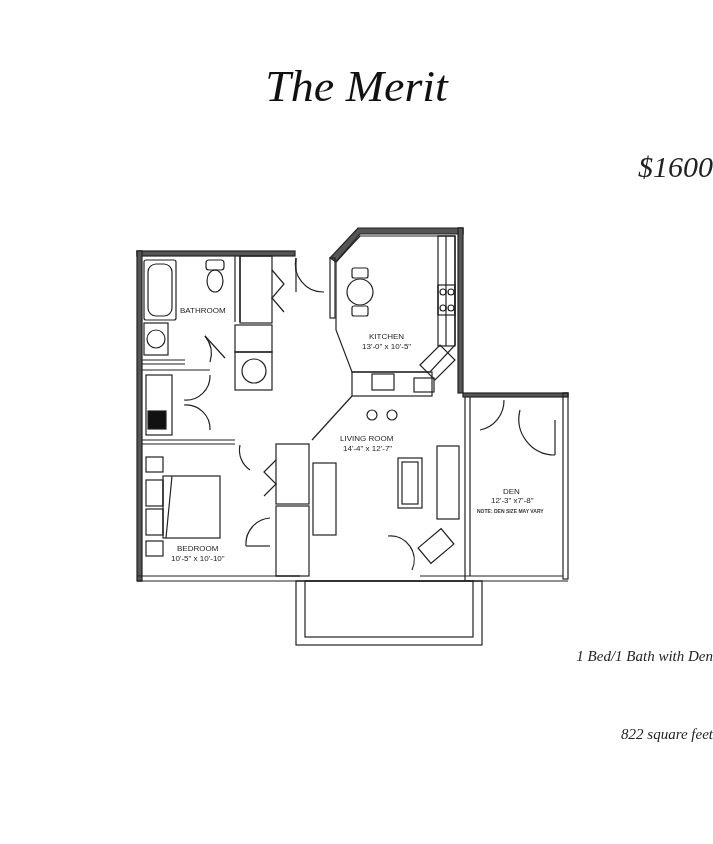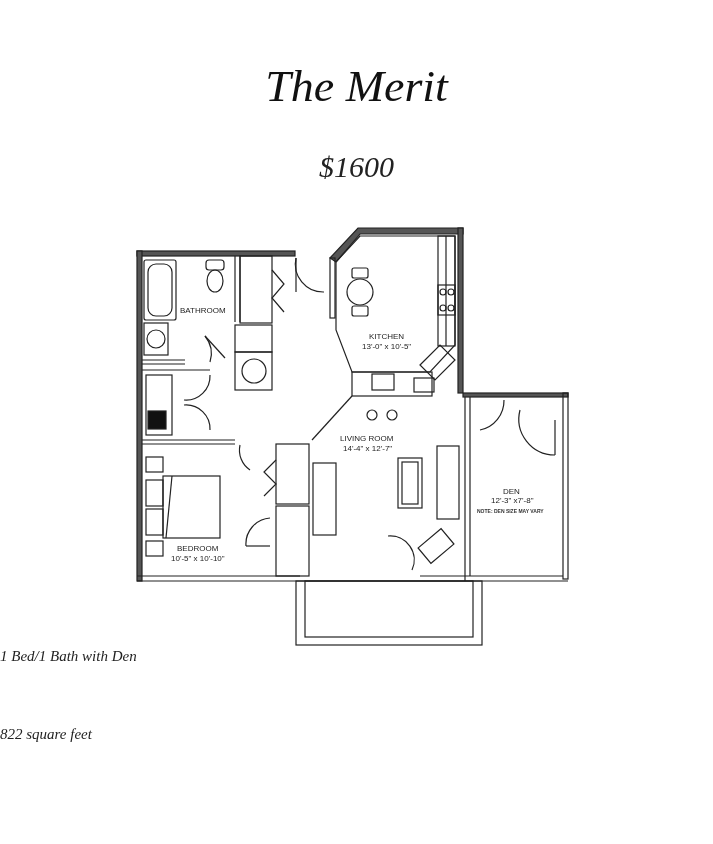--- a/index.html
+++ b/index.html
@@ -5,7 +5,7 @@
   html, body { margin: 0; padding: 0; background: #ffffff; }
   body { width: 713px; height: 844px; position: relative; overflow: hidden; font-family: "Liberation Serif", serif; }
   .title { position: absolute; left: 0; width: 713px; top: 60px; text-align: center; font-family: "Liberation Serif", serif; font-style: italic; font-size: 46px; color: #111; letter-spacing: 0px; transform: scaleY(0.95); }
-  .price { position: absolute; left: 0; width: 713px; top: 150px; text-align: center; font-family: "Liberation Serif", serif; font-style: italic; font-size: 30px; color: #222; }
+  .price { position: absolute; left: 0; width: 713px; top: 150px; text-align: right; font-family: "Liberation Serif", serif; font-style: italic; font-size: 30px; color: #222; }
   .caption { position: absolute; left: 0; width: 713px; text-align: left; font-family: "Liberation Serif", serif; font-style: italic; color: #222; }
   .cap1 { top: 648px; font-size: 15px; }
   .cap2 { top: 678px; font-size: 15px; margin-top: 48px; }

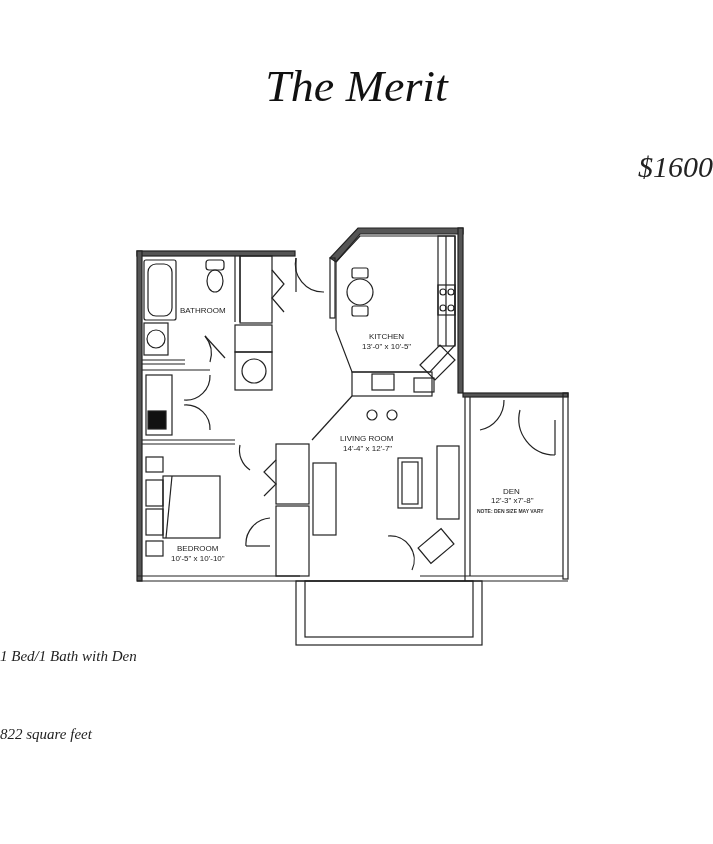--- a/index.html
+++ b/index.html
@@ -6,7 +6,7 @@
   body { width: 713px; height: 844px; position: relative; overflow: hidden; font-family: "Liberation Serif", serif; }
   .title { position: absolute; left: 0; width: 713px; top: 60px; text-align: center; font-family: "Liberation Serif", serif; font-style: italic; font-size: 46px; color: #111; letter-spacing: 0px; transform: scaleY(0.95); }
   .price { position: absolute; left: 0; width: 713px; top: 150px; text-align: right; font-family: "Liberation Serif", serif; font-style: italic; font-size: 30px; color: #222; }
-  .caption { position: absolute; left: 0; width: 713px; text-align: left; font-family: "Liberation Serif", serif; font-style: italic; color: #222; }
+  .caption { position: absolute; left: 0; width: 713px; text-align: right; font-family: "Liberation Serif", serif; font-style: italic; color: #222; }
   .cap1 { top: 648px; font-size: 15px; }
   .cap2 { top: 678px; font-size: 15px; margin-top: 48px; }
   svg.plan { position: absolute; left: 0; top: 0; }

